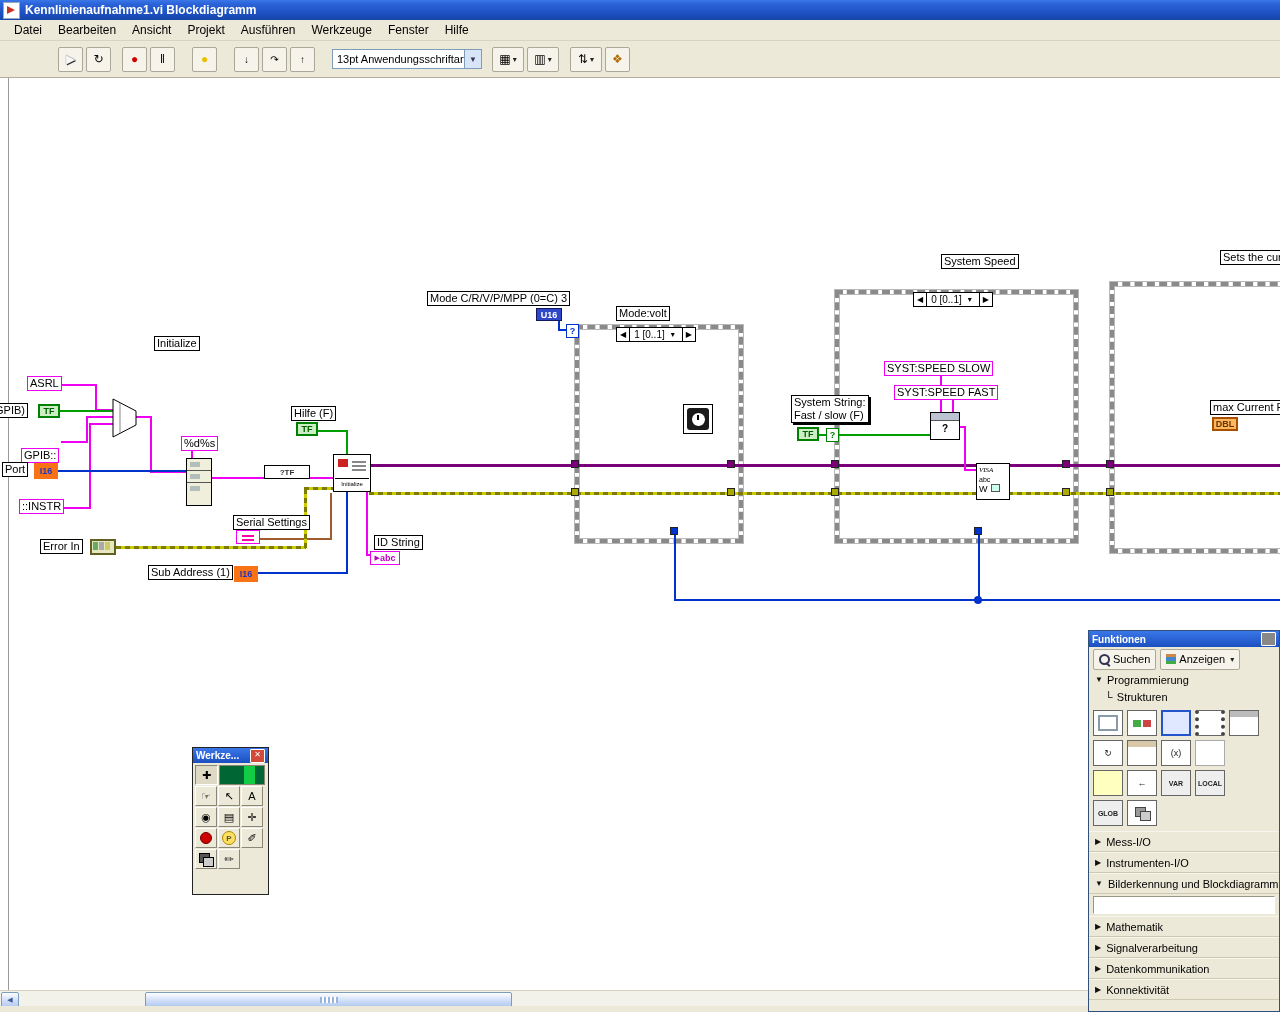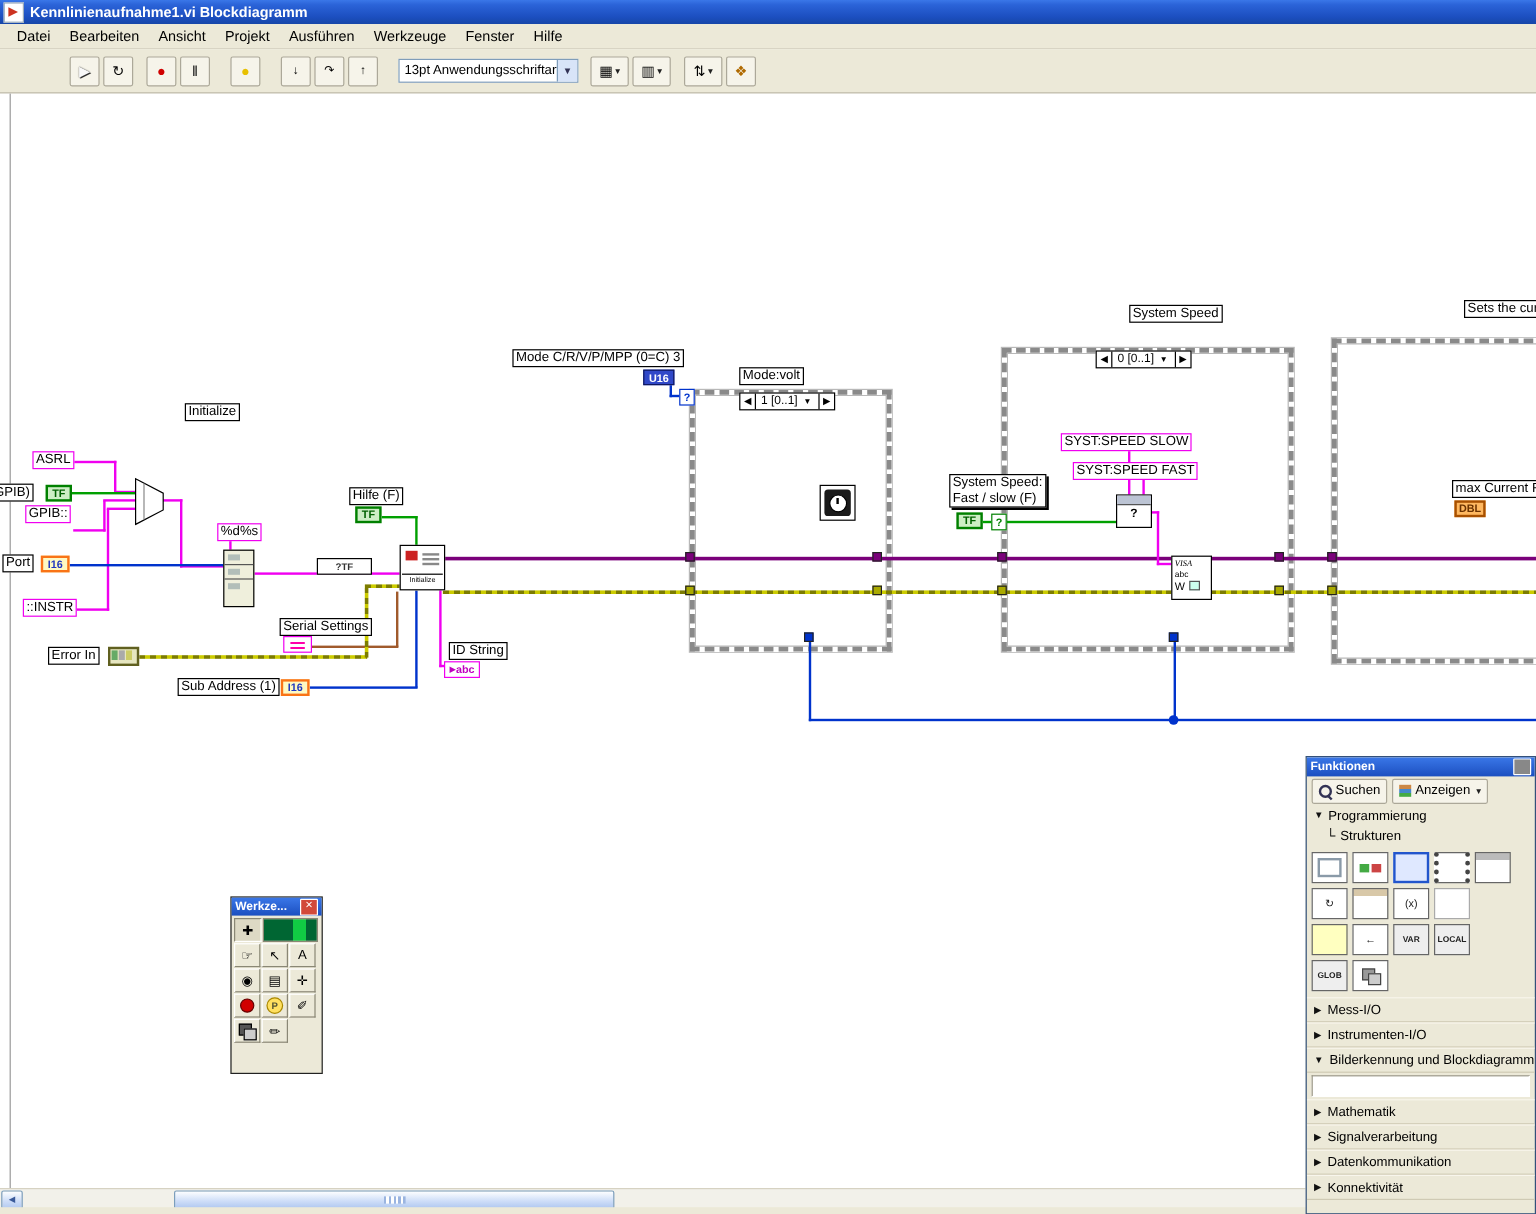--- a/index.html
+++ b/index.html
@@ -360,7 +360,7 @@
 <div class="lbl" style="left:941px;top:254px">System Speed</div>
 <div class="lbl" style="left:1220px;top:250px;width:62px;overflow:hidden">Sets the cur</div>
 <div class="lbl shadowed" style="left:791px;top:395px">
-  <div>System Speed:</div>
+  <div>System String:</div>
   <div>Fast / slow (F)</div>
 </div>
 <div class="lbl" style="left:1210px;top:400px;width:72px;overflow:hidden">max Current R</div>

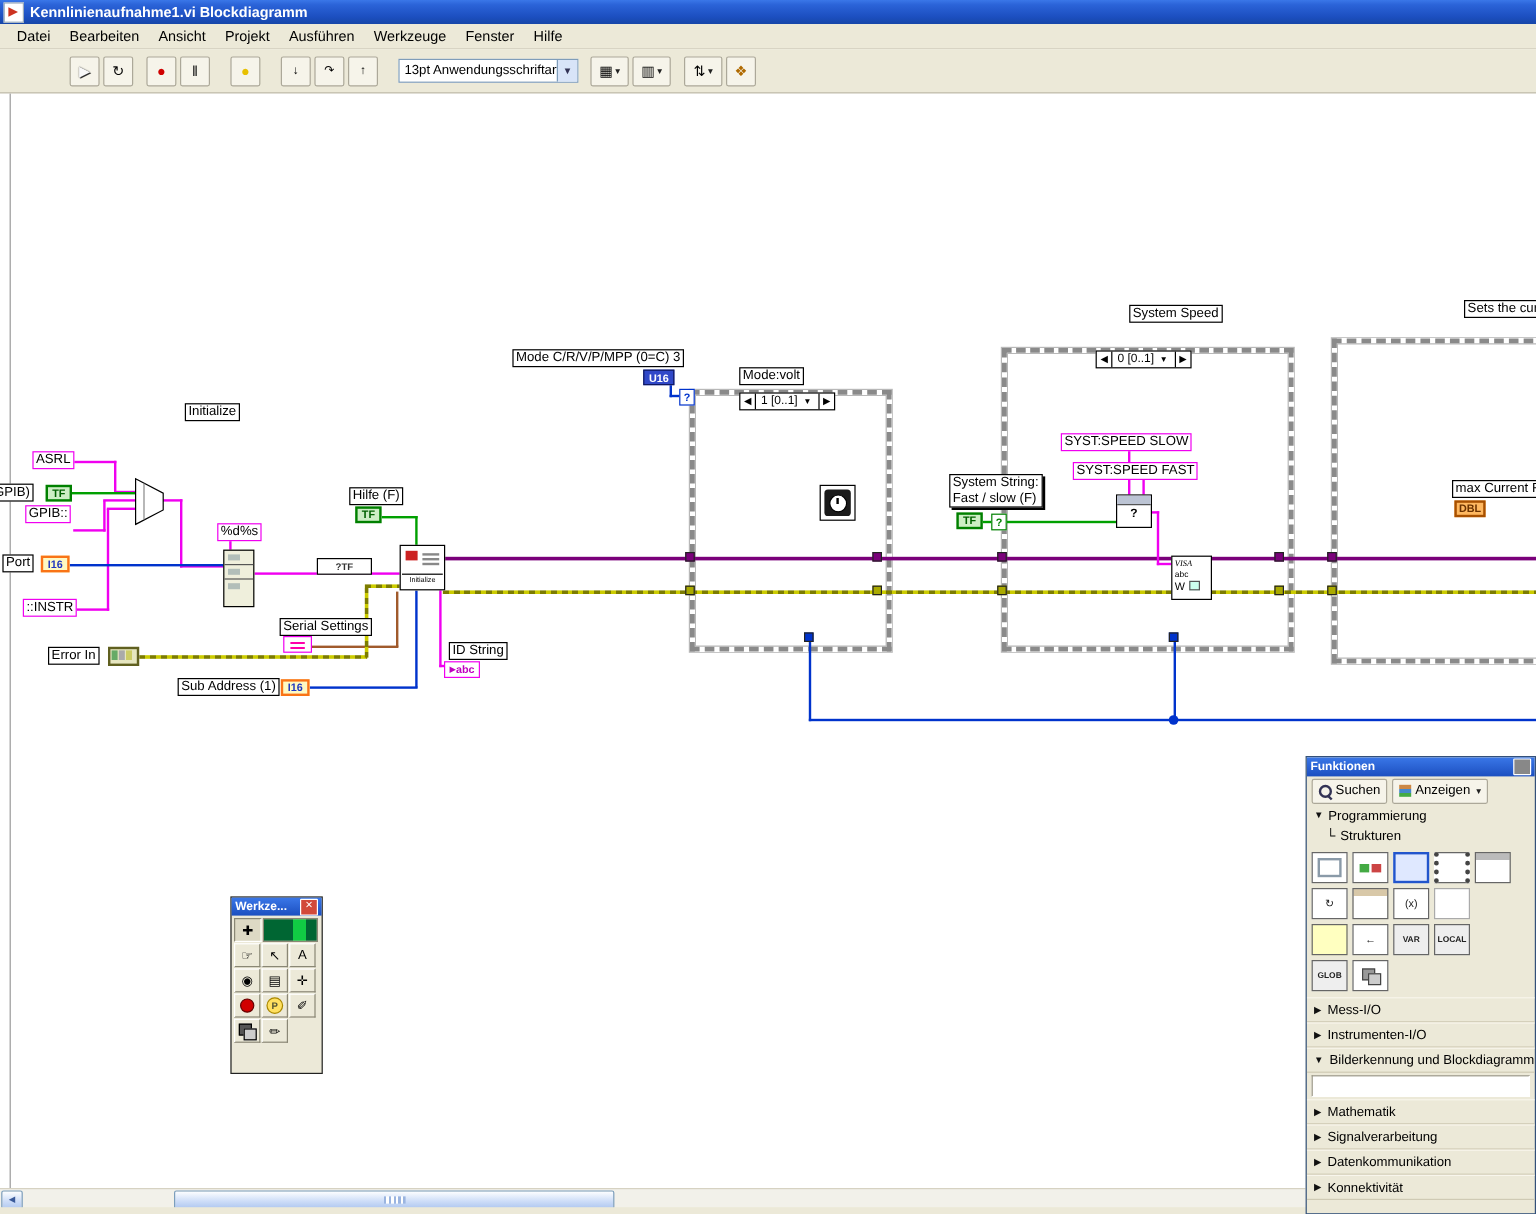--- a/index.html
+++ b/index.html
@@ -348,7 +348,7 @@
   </div>
 
 <div class="str" style="left:27px;top:376px">ASRL</div>
-<div class="str" style="left:21px;top:421px">GPIB::</div>
+<div class="str" style="left:21px;top:448px">GPIB::</div>
 <div class="str" style="left:19px;top:499px">::INSTR</div>
 <div class="str" style="left:181px;top:436px">%d%s</div>
 <div class="str" style="left:884px;top:361px">SYST:SPEED SLOW</div>

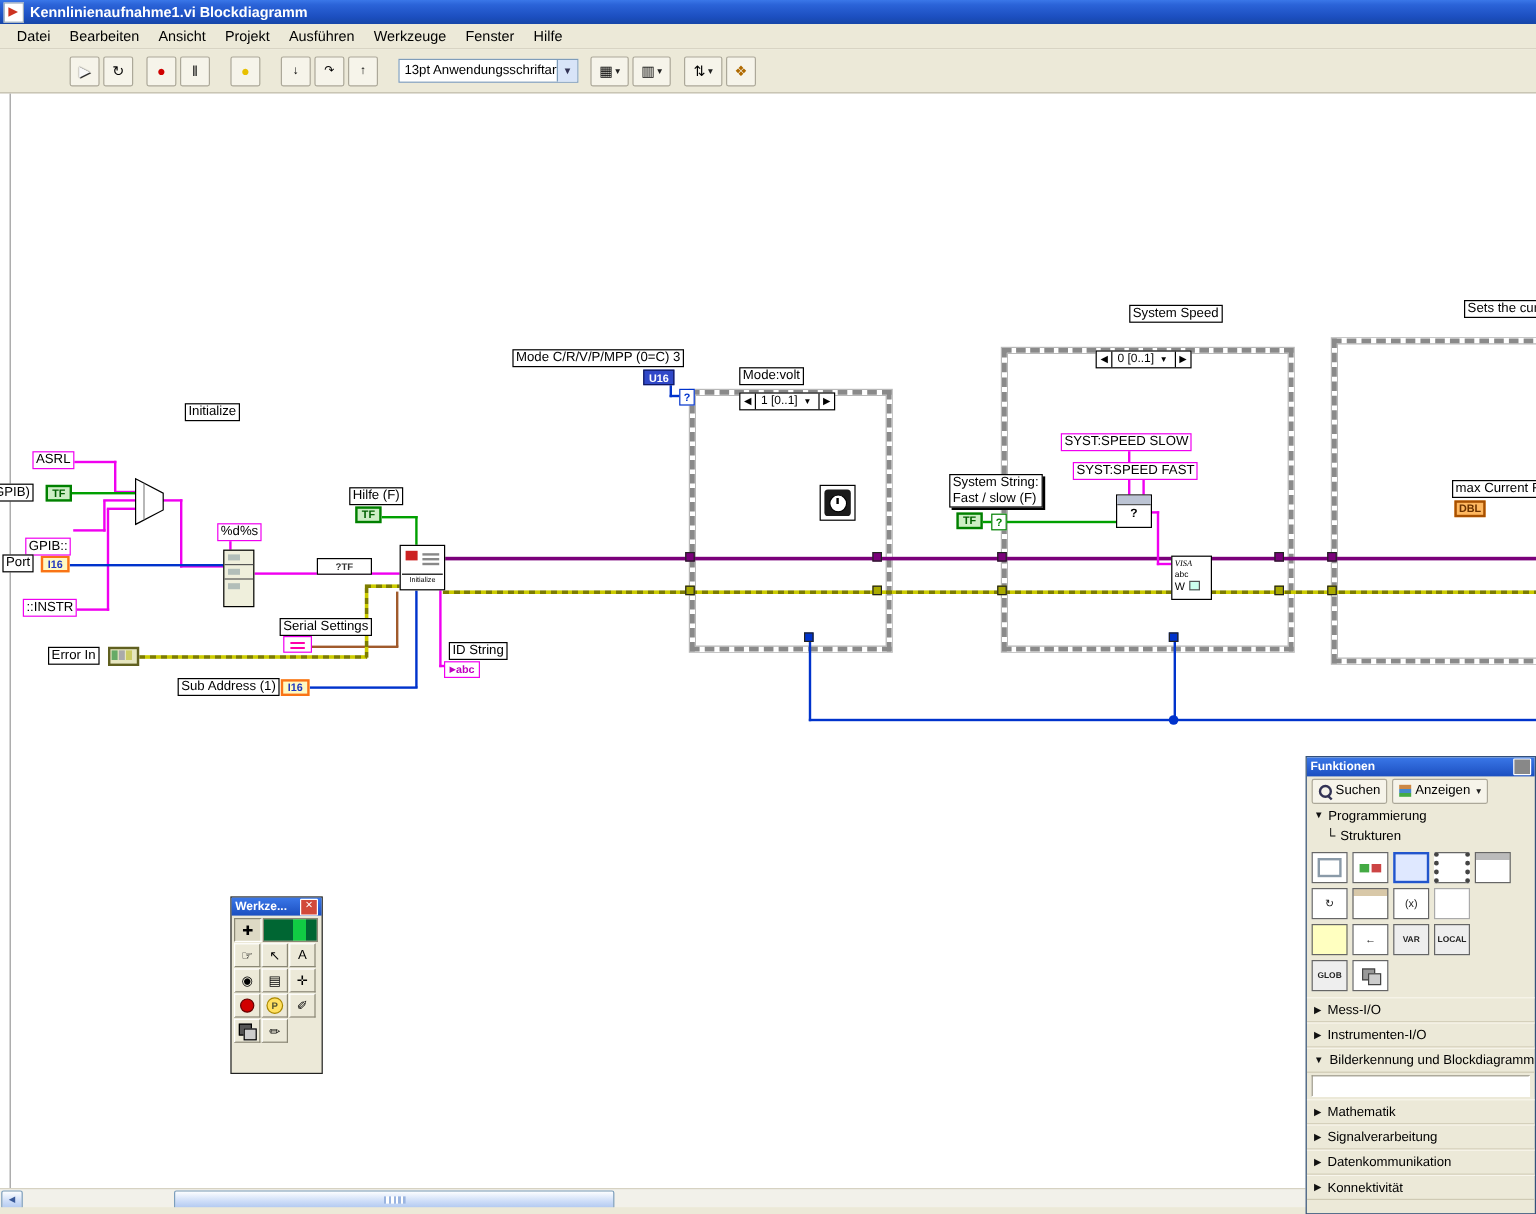--- a/index.html
+++ b/index.html
@@ -42,7 +42,7 @@
   .term{position:absolute;box-sizing:border-box;display:flex;align-items:center;justify-content:center;
     font-size:9px;font-weight:bold;z-index:6}
   .t-tf{background:#cdeec5;border:2px solid #008000;color:#006000}
-  .t-i16{background:#fef9c3;border:2px solid #f97316;color:#2038c0}
+  .t-i16{background:#fef9c3;border:8px solid #f97316;color:#2038c0}
   .t-u16{background:#3048c8;border:1px solid #101860;color:#fff}
   .t-dbl{background:#ffb860;border:2px solid #a85000;color:#6b3200}
   .t-abc{background:#fff;border:1px solid #f000f0;color:#c000c0}

